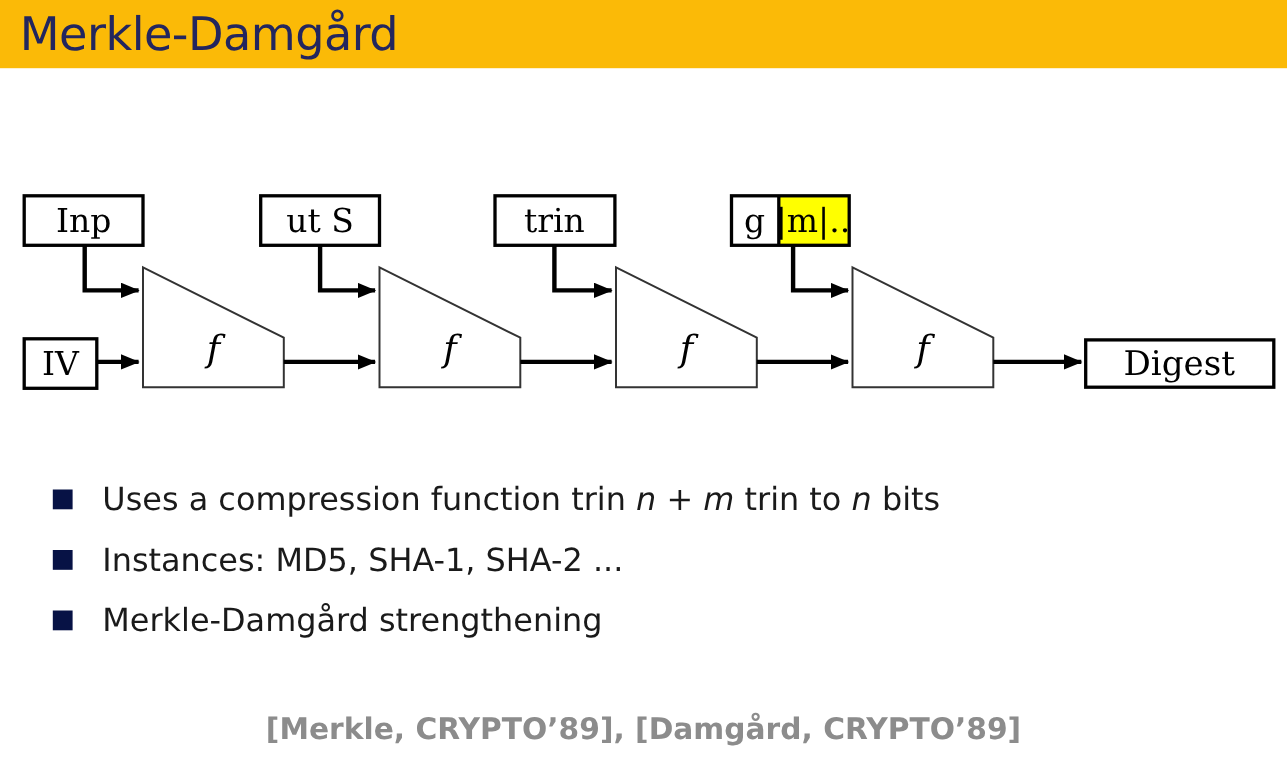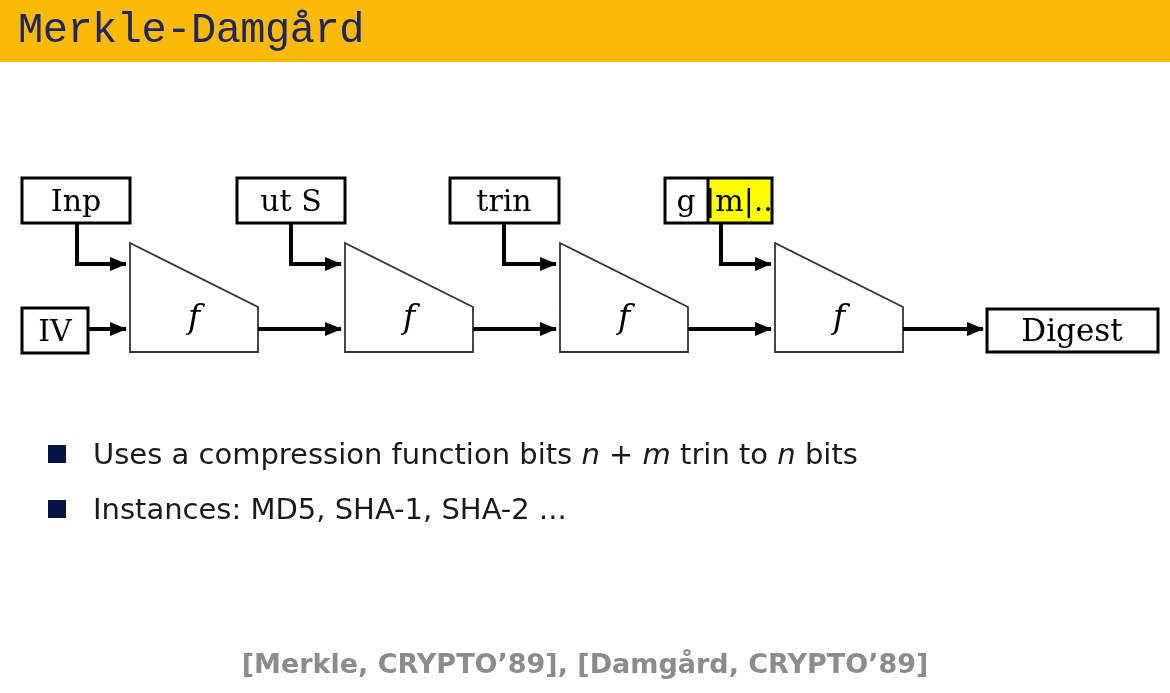--- a/index.html
+++ b/index.html
@@ -16,7 +16,7 @@
   .header .title {
     position:absolute; left:18px; top:2px;
     font-size:42px; line-height:58px; font-weight:500;
-    color:#23265e; letter-spacing:-0.5px;font-family:Liberation Mono, monospace;
+    color:#23265e; letter-spacing:-0.5px;
   }
   
   .diagram { position:absolute; top:160px; left:0; }

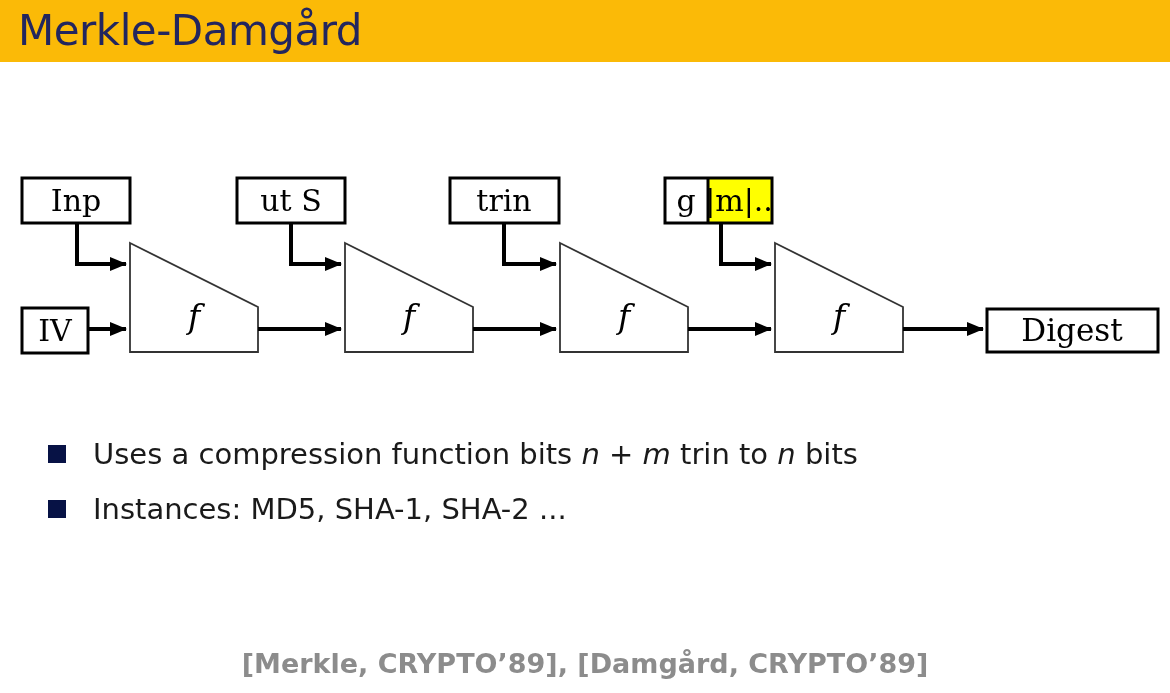--- a/index.html
+++ b/index.html
@@ -107,7 +107,7 @@
   <div class="bullets">
     <div class="bullet-row">
       <div class="bullet-square"></div>
-      <div class="bullet-text"><span>Uses a compression function bits </span><span class="math">n</span><span> + </span><span class="math">m</span><span> trin to </span><span class="math">n</span><span> bits</span></div>
+      <div class="bullet-text"><span>Uses a compression function trin </span><span class="math">n</span><span> + </span><span class="math">m</span><span> trin to </span><span class="math">n</span><span> bits</span></div>
     </div>
     <div class="bullet-row">
       <div class="bullet-square"></div>

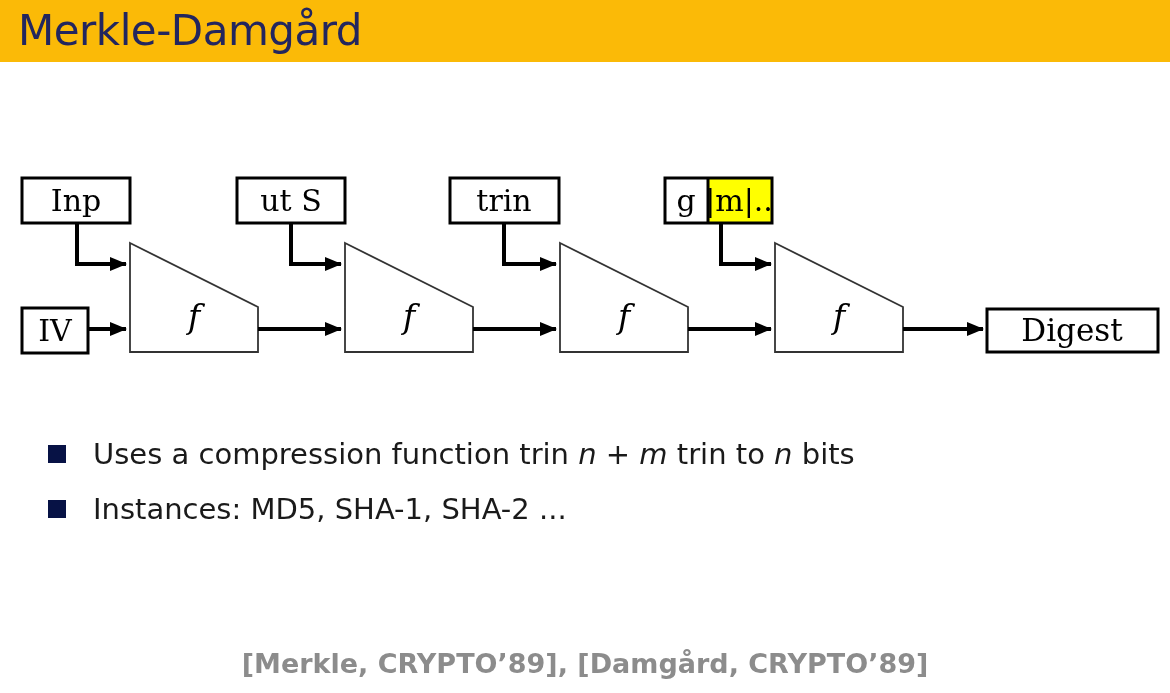--- a/index.html
+++ b/index.html
@@ -113,6 +113,10 @@
       <div class="bullet-square"></div>
       <div class="bullet-text">Instances: MD5, SHA-1, SHA-2 ...</div>
     </div>
+    <div class="bullet-row">
+      <div class="bullet-square"></div>
+      <div class="bullet-text">Merkle-Damgård strengthening</div>
+    </div>
   </div>
 
   <div class="citation">[Merkle, CRYPTO’89], [Damgård, CRYPTO’89]</div>

